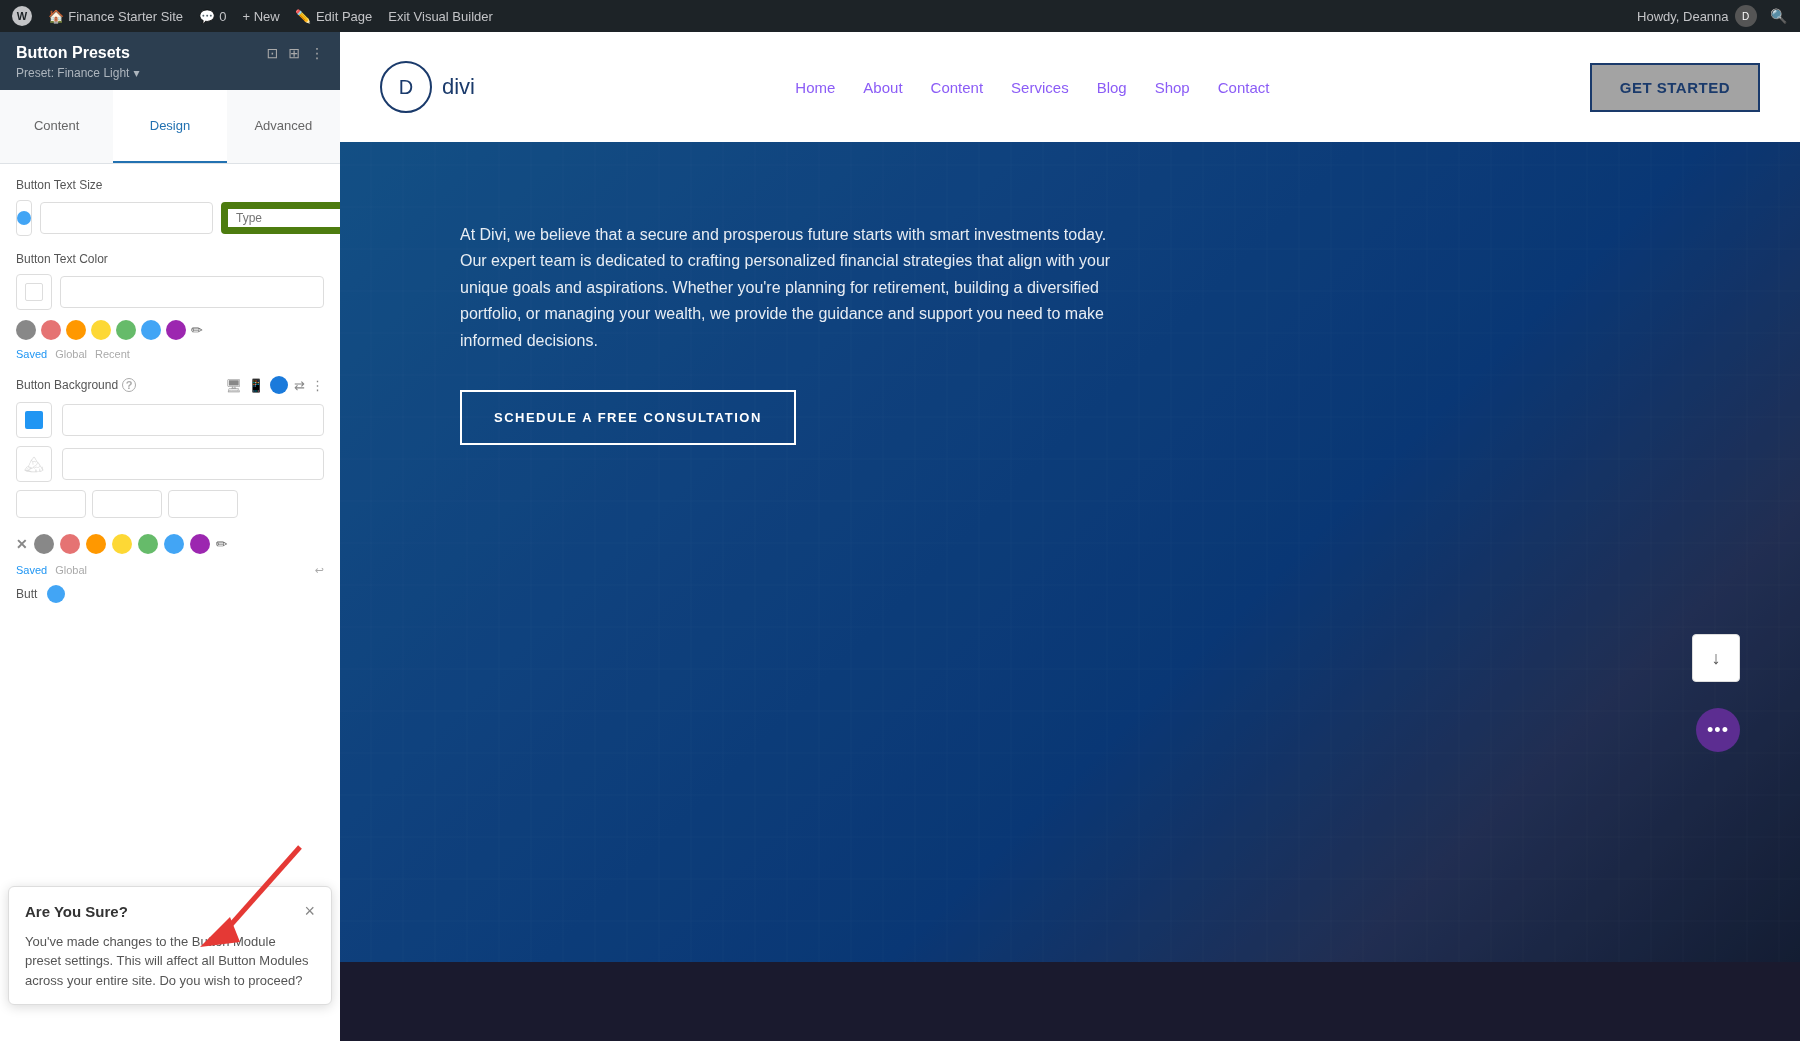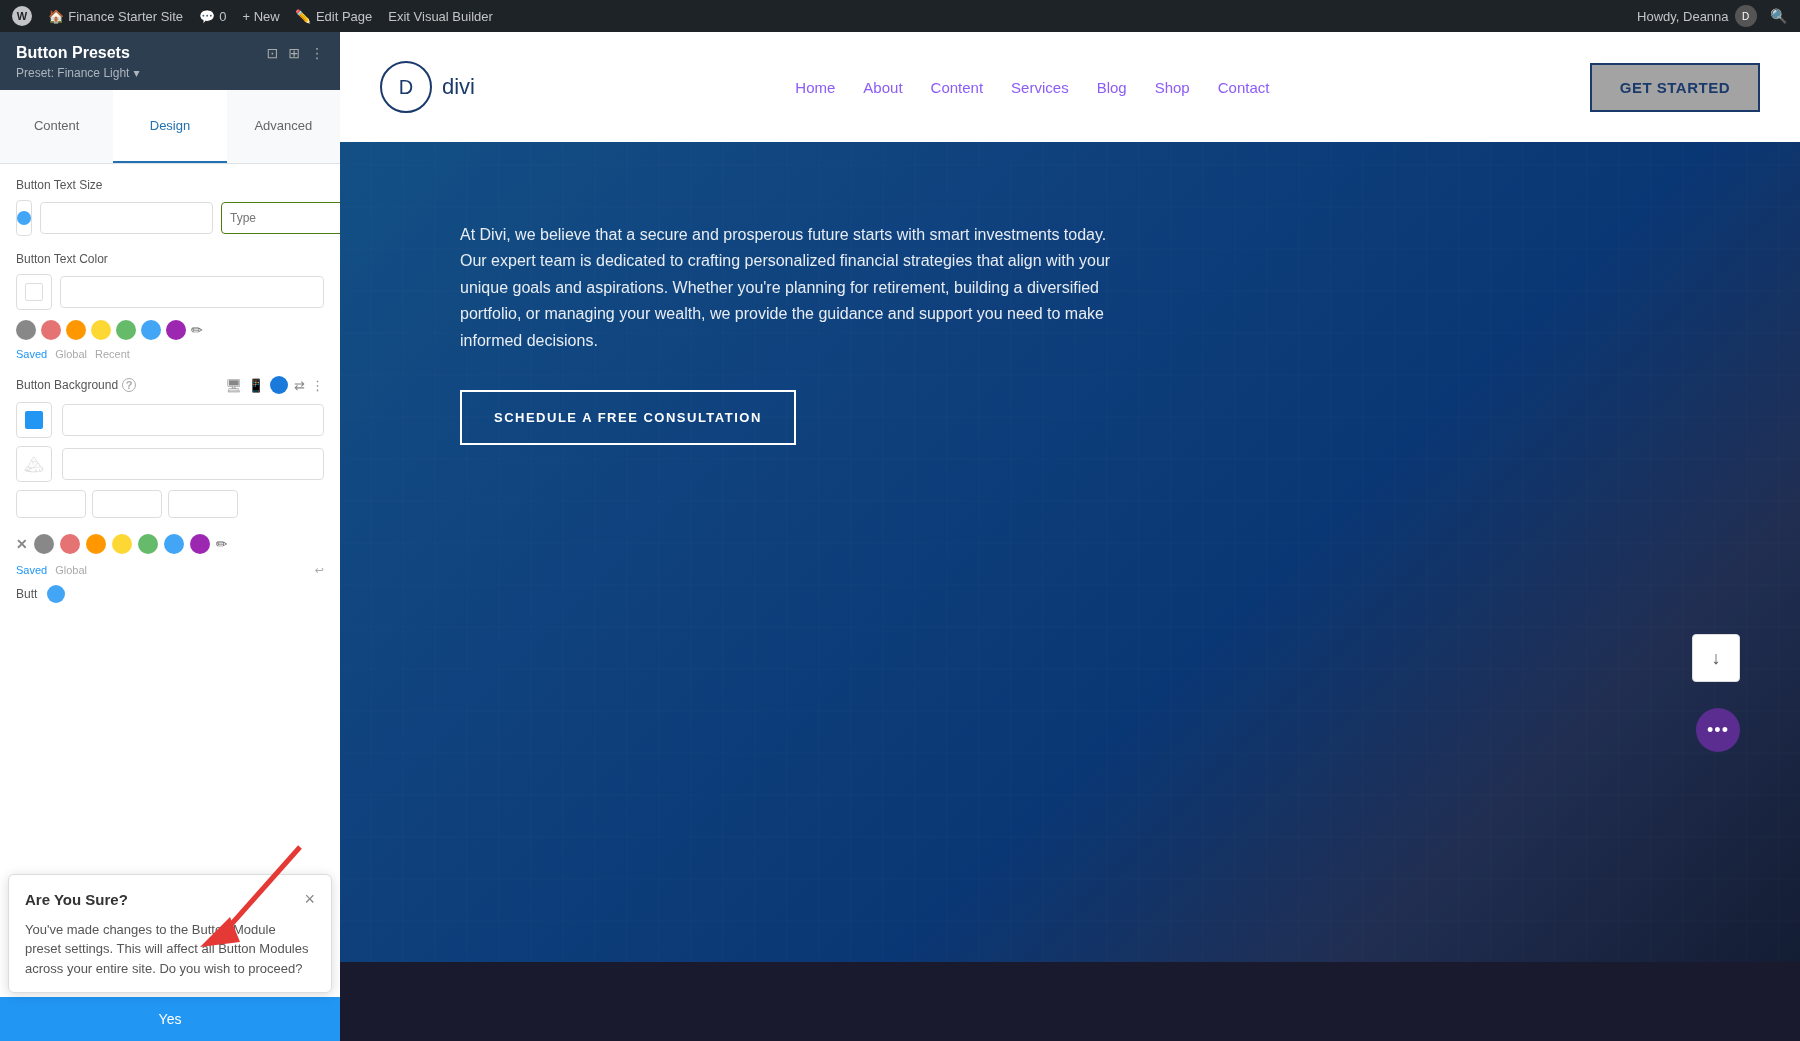--- a/index.html
+++ b/index.html
@@ -143,7 +143,7 @@
     .setting-select-box {
       flex: 1;
       height: 32px;
-      border: 1px solid #4d7c0f;
+      border: 7px solid #4d7c0f;
       border-radius: 4px;
       background: white;
       padding: 0 8px;

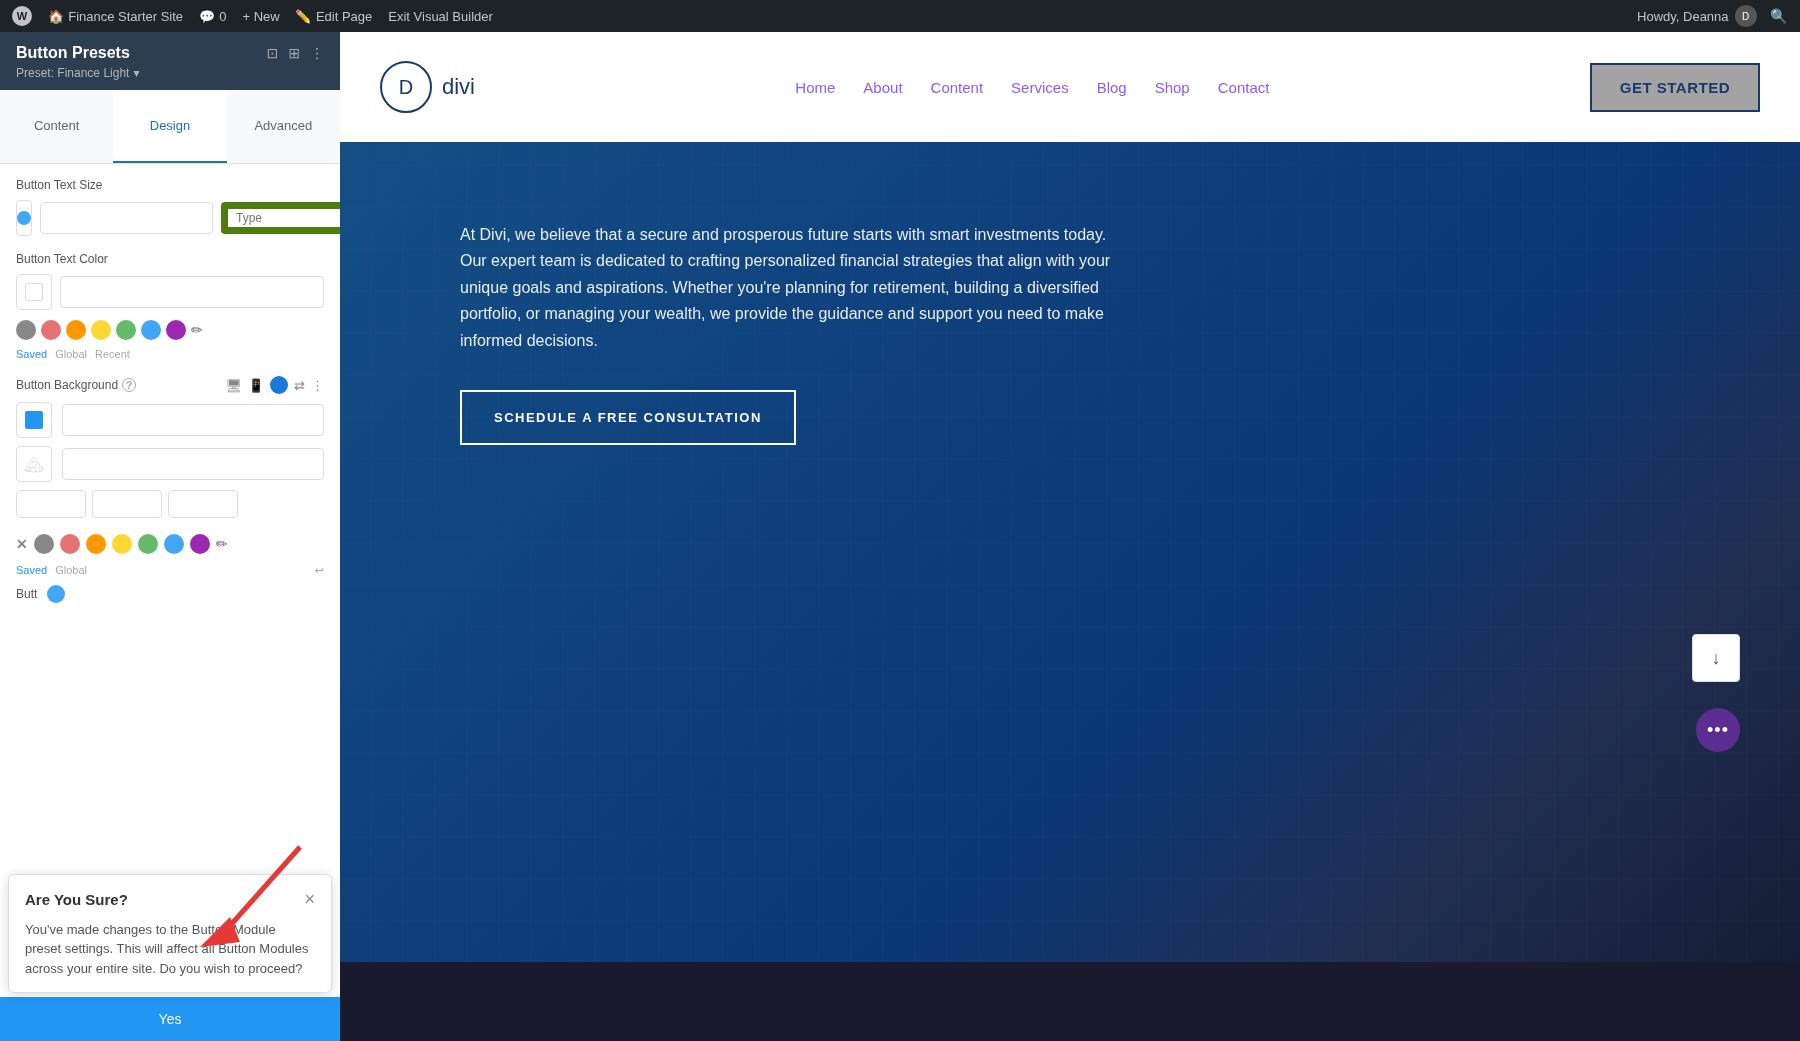--- a/index.html
+++ b/index.html
@@ -230,7 +230,7 @@
     
     .dialog-box {
       position: absolute;
-      bottom: 48px;
+      bottom: 36px;
       left: 8px;
       right: 8px;
       background: white;

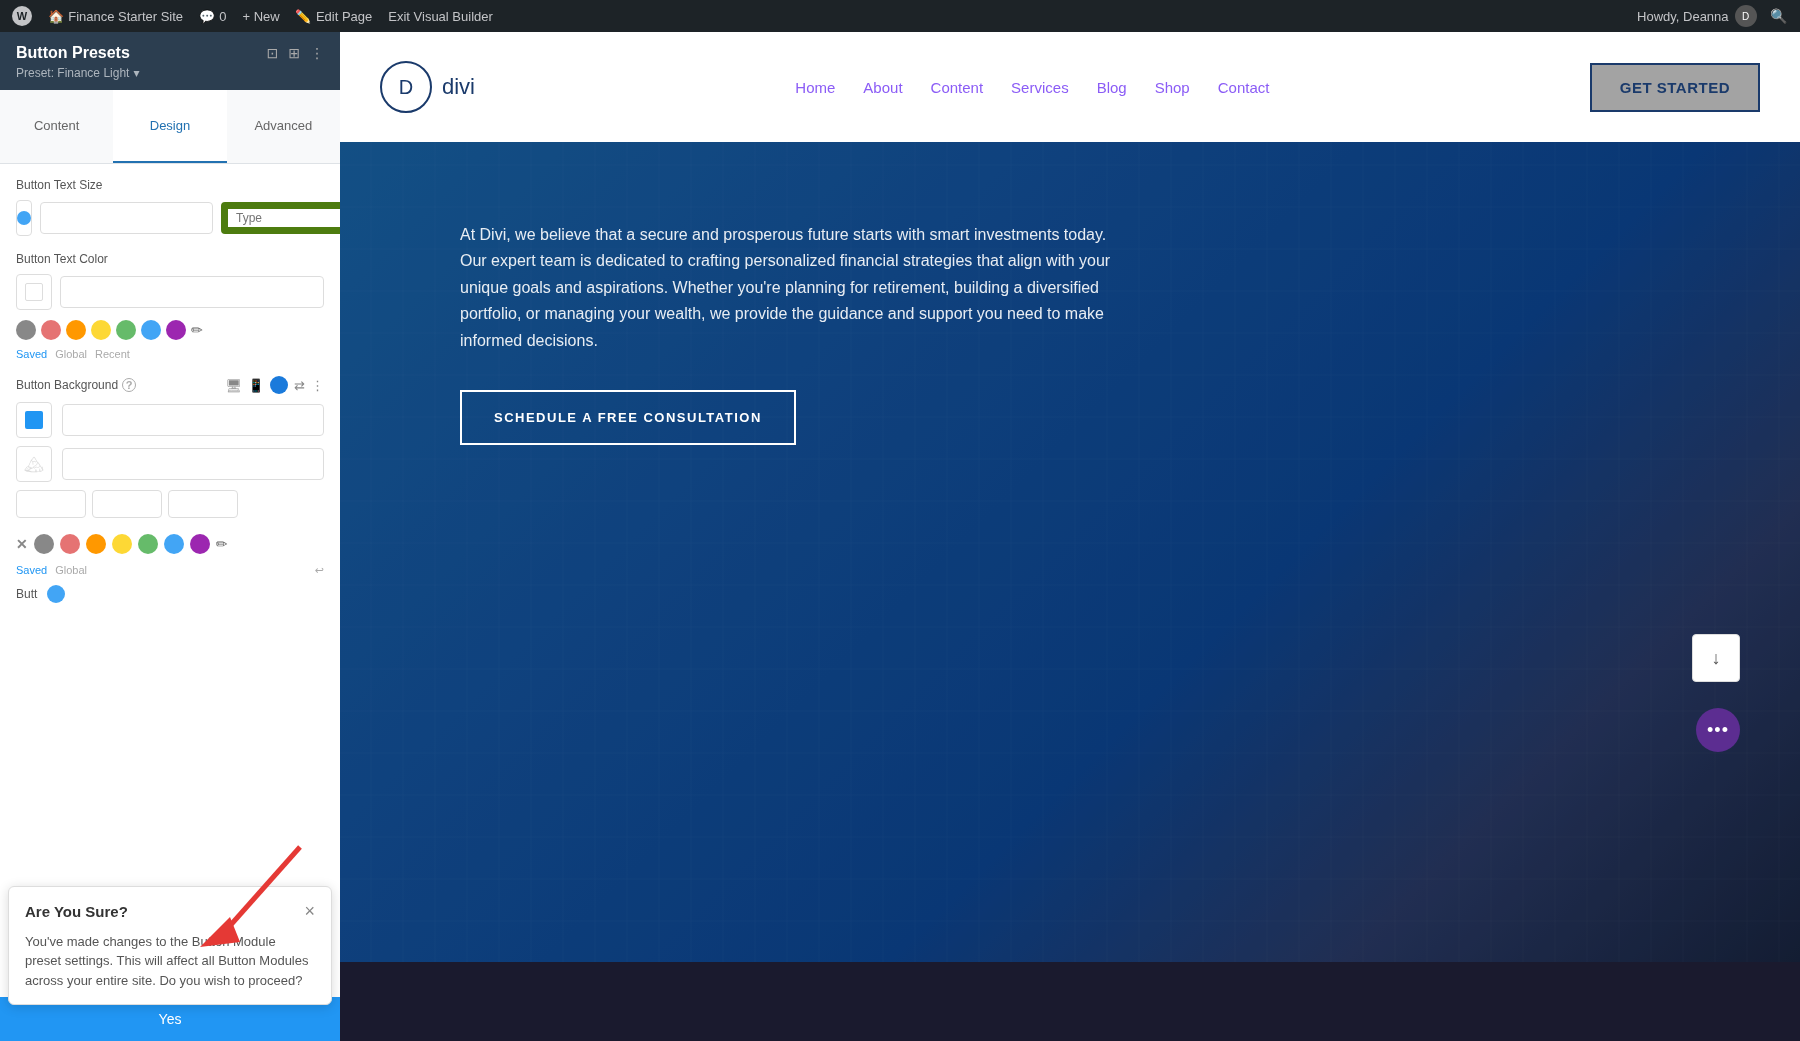--- a/index.html
+++ b/index.html
@@ -599,9 +599,6 @@
       </svg>
     </div>
 
-    <div class="yes-button-bar">
-      <span>Yes</span>
-    </div>
 
   </div>
 

